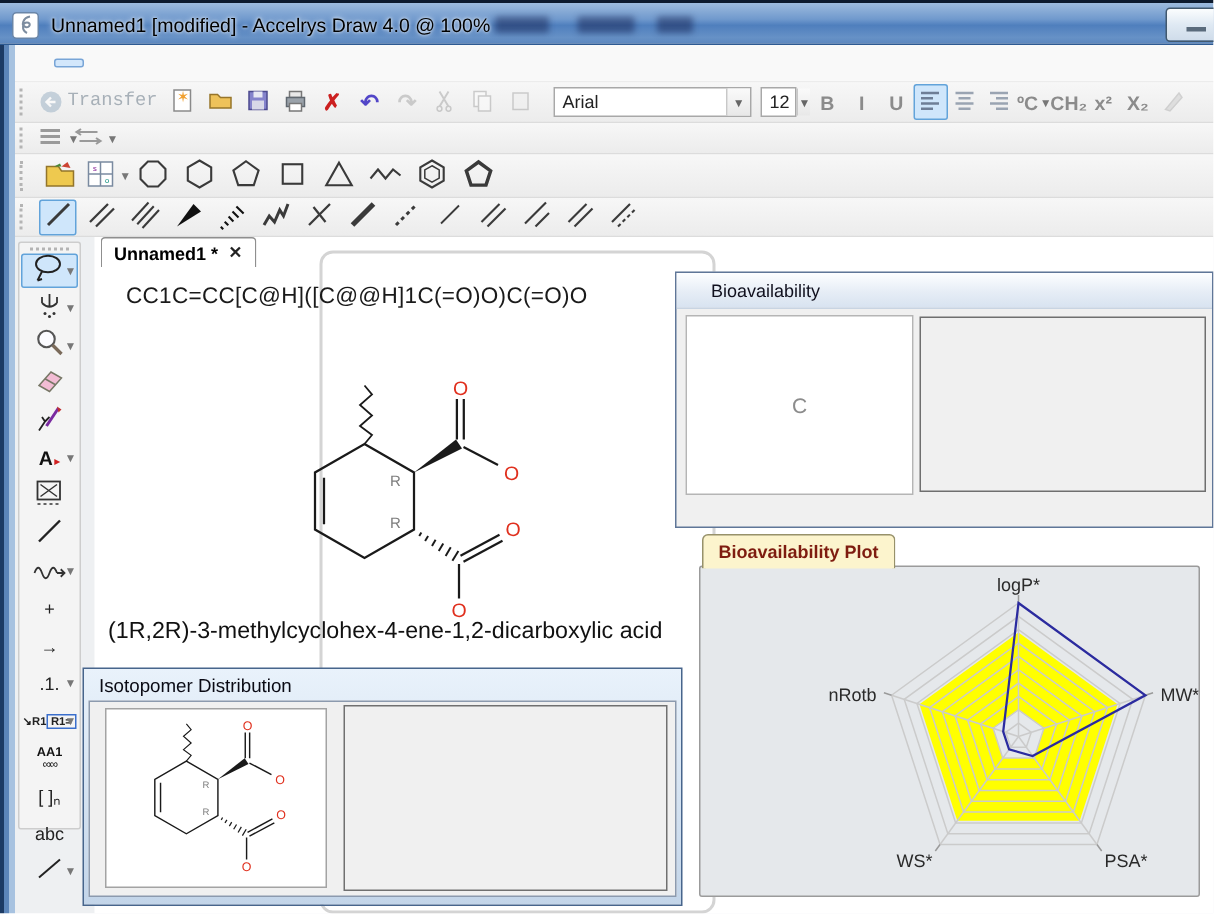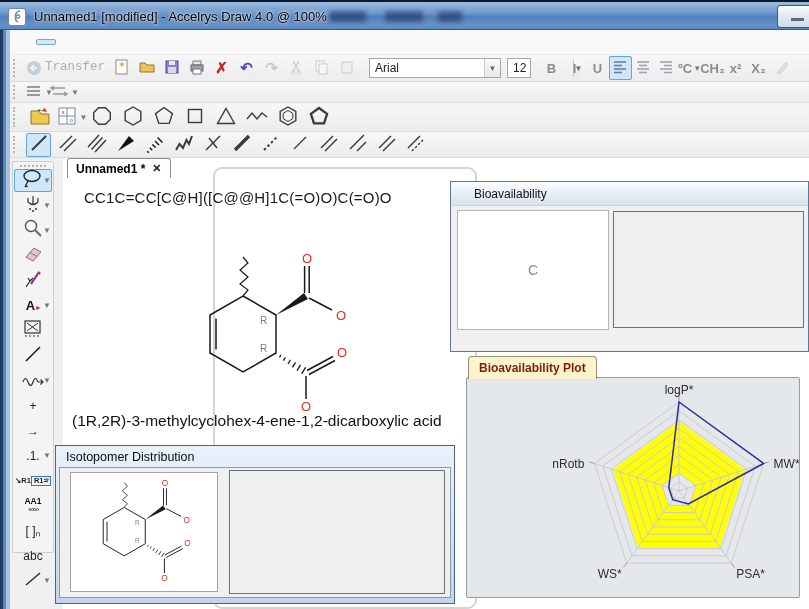--- a/index.html
+++ b/index.html
@@ -37,7 +37,7 @@
   #transfer{display:flex;align-items:flex-start;opacity:.55;margin-right:4px;font-family:Liberation Mono, monospace;}
   #transfer .lbl{font-size:12.5px;color:#6a7a88;margin-left:3px;}
   .combo{height:20px;background:#fff;border:1px solid #a8a8a8;display:flex;align-items:center;
-    font-size:12px;color:#222;box-sizing:border-box;margin:0 3px;gap:42px;}
+    font-size:12px;color:#222;box-sizing:border-box;margin:0 3px;}
   .combo .val{padding:0 5px;flex:1;}
   .combo .arr{width:15px;height:100%;border-left:1px solid #c8c8c8;display:flex;align-items:center;justify-content:center;
     font-size:8px;color:#666;background:linear-gradient(#fafafa,#e8e8e8);}

